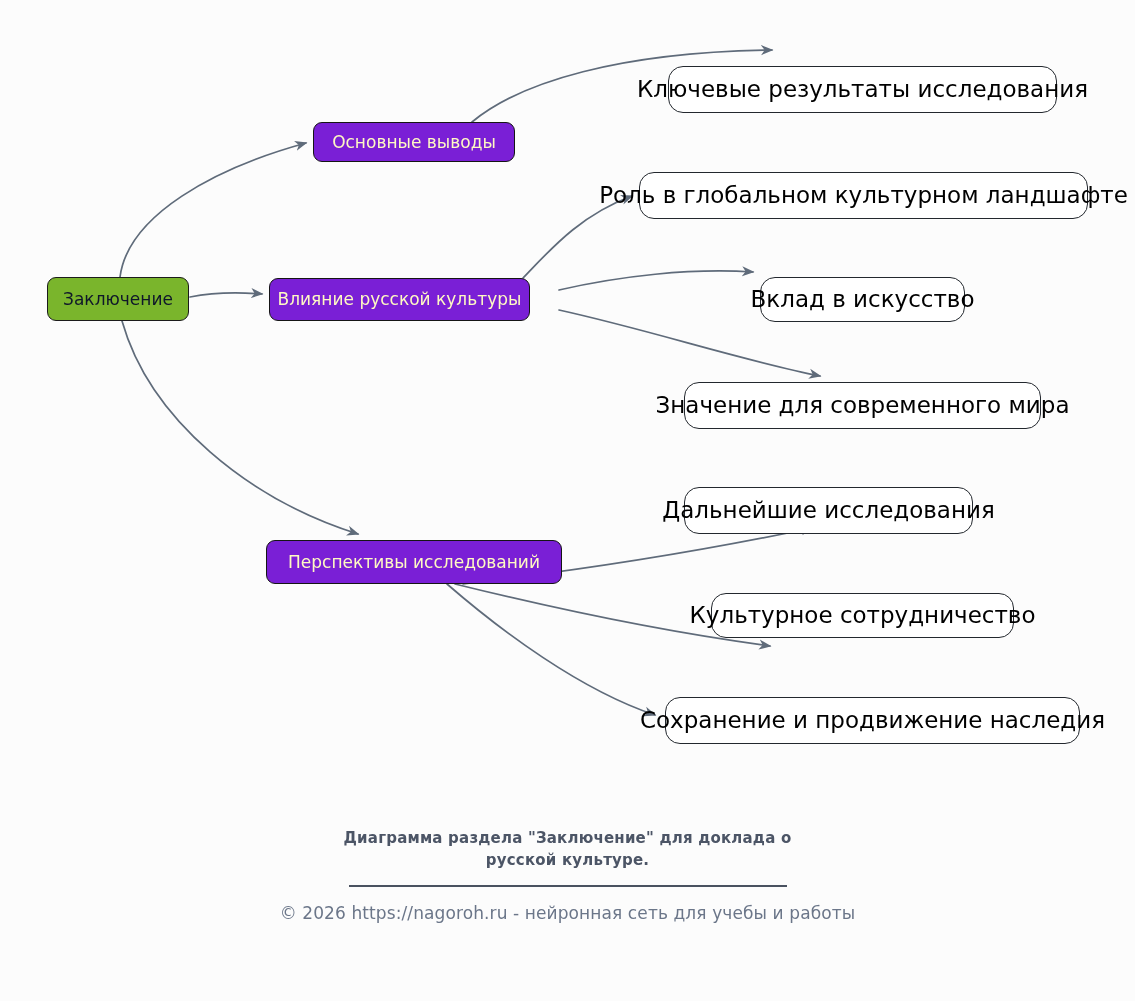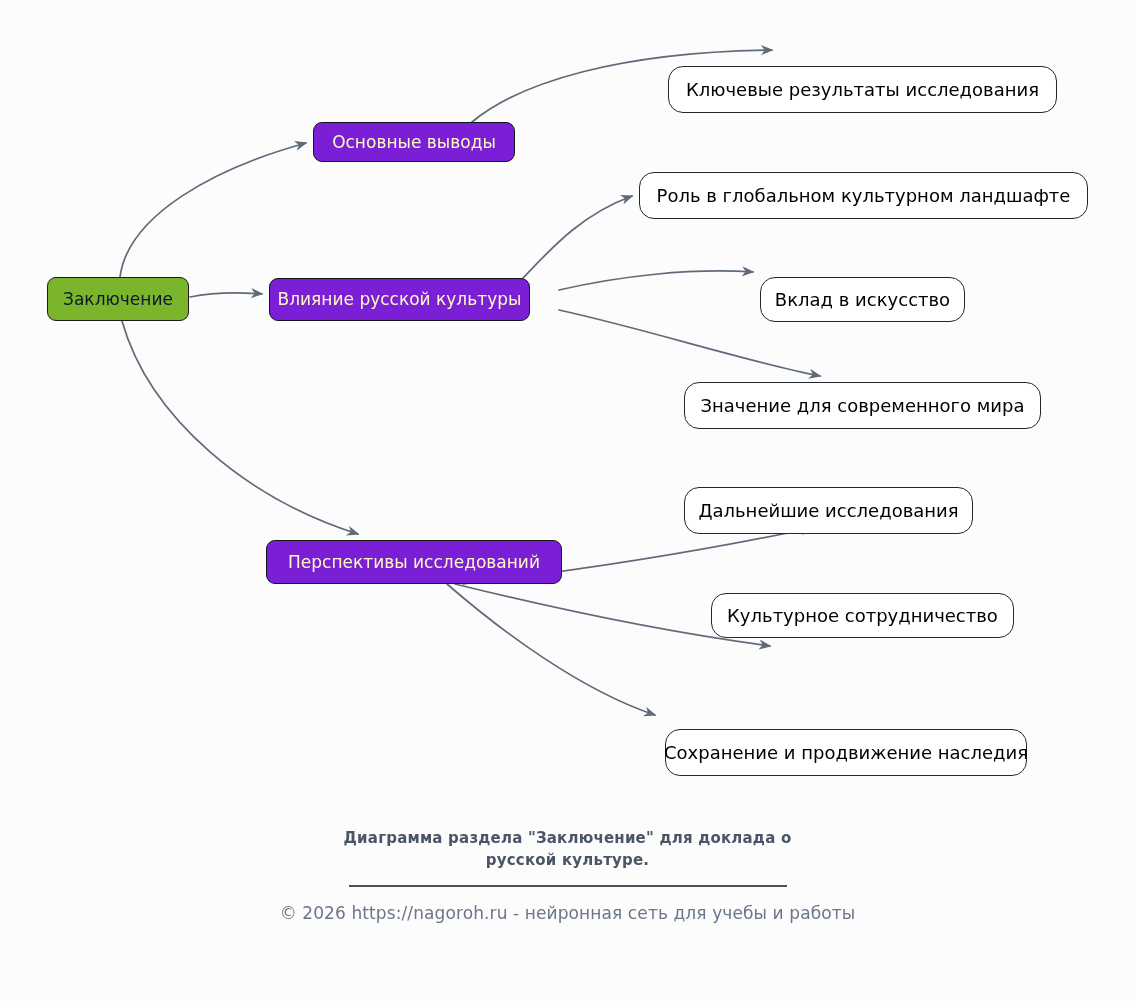--- a/index.html
+++ b/index.html
@@ -59,7 +59,7 @@
     border: 1.6px solid #23282e;
     border-radius: 15px;
     color: #000000;
-    font-size: 18px;
+    font-size: 23px;
   }
   .caption-block {
     position: absolute;

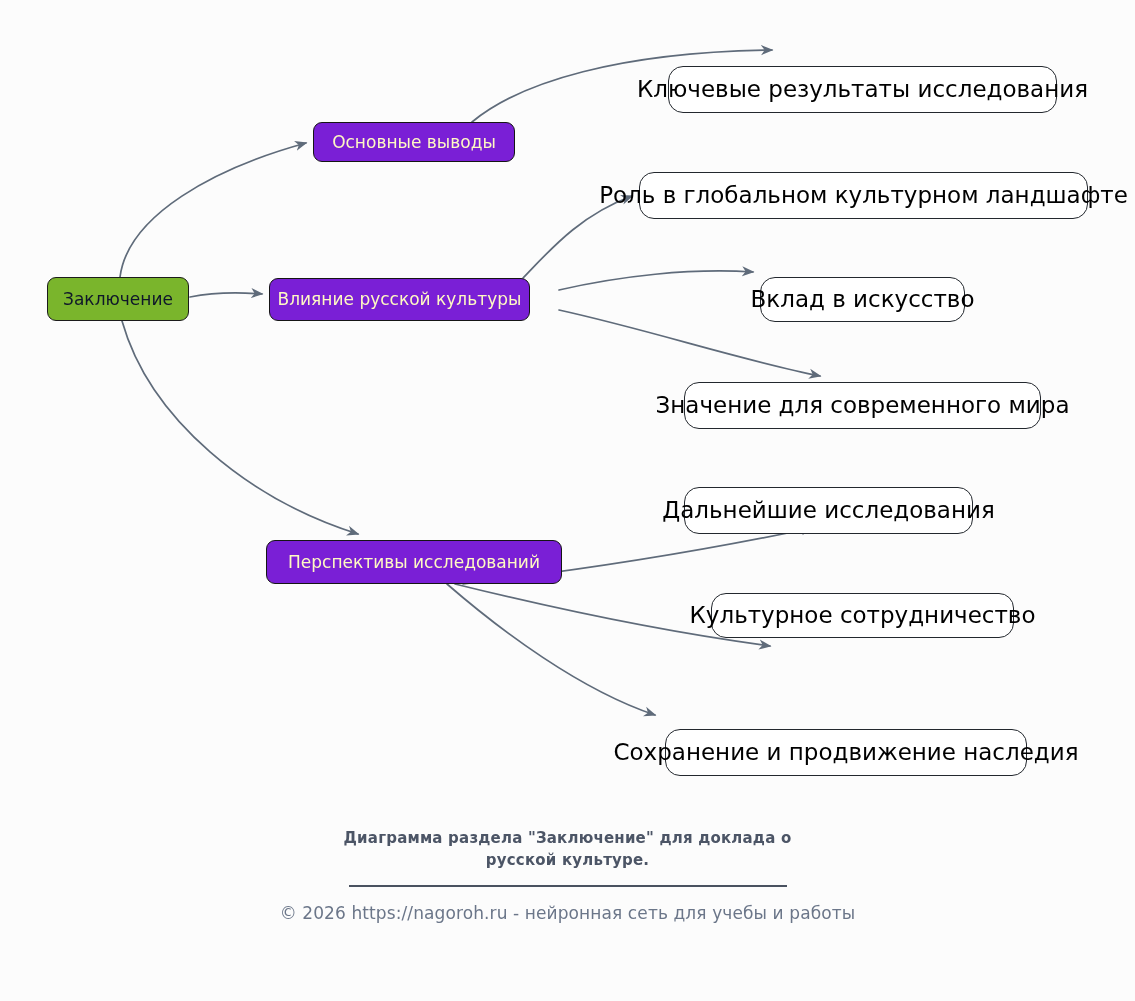--- a/index.html
+++ b/index.html
@@ -152,7 +152,7 @@
       <div class="node node-leaf" style="left: 711px; top: 593px; width: 303px; height: 45px;">
         <span class="node-label">Культурное сотрудничество</span>
       </div>
-      <div class="node node-leaf" style="left: 665px; top: 729px; width: 362px; height: 47px;">
+      <div class="node node-leaf" style="left: 665px; top: 697px; width: 415px; height: 47px;">
         <span class="node-label">Сохранение и продвижение наследия</span>
       </div>
     </div>

